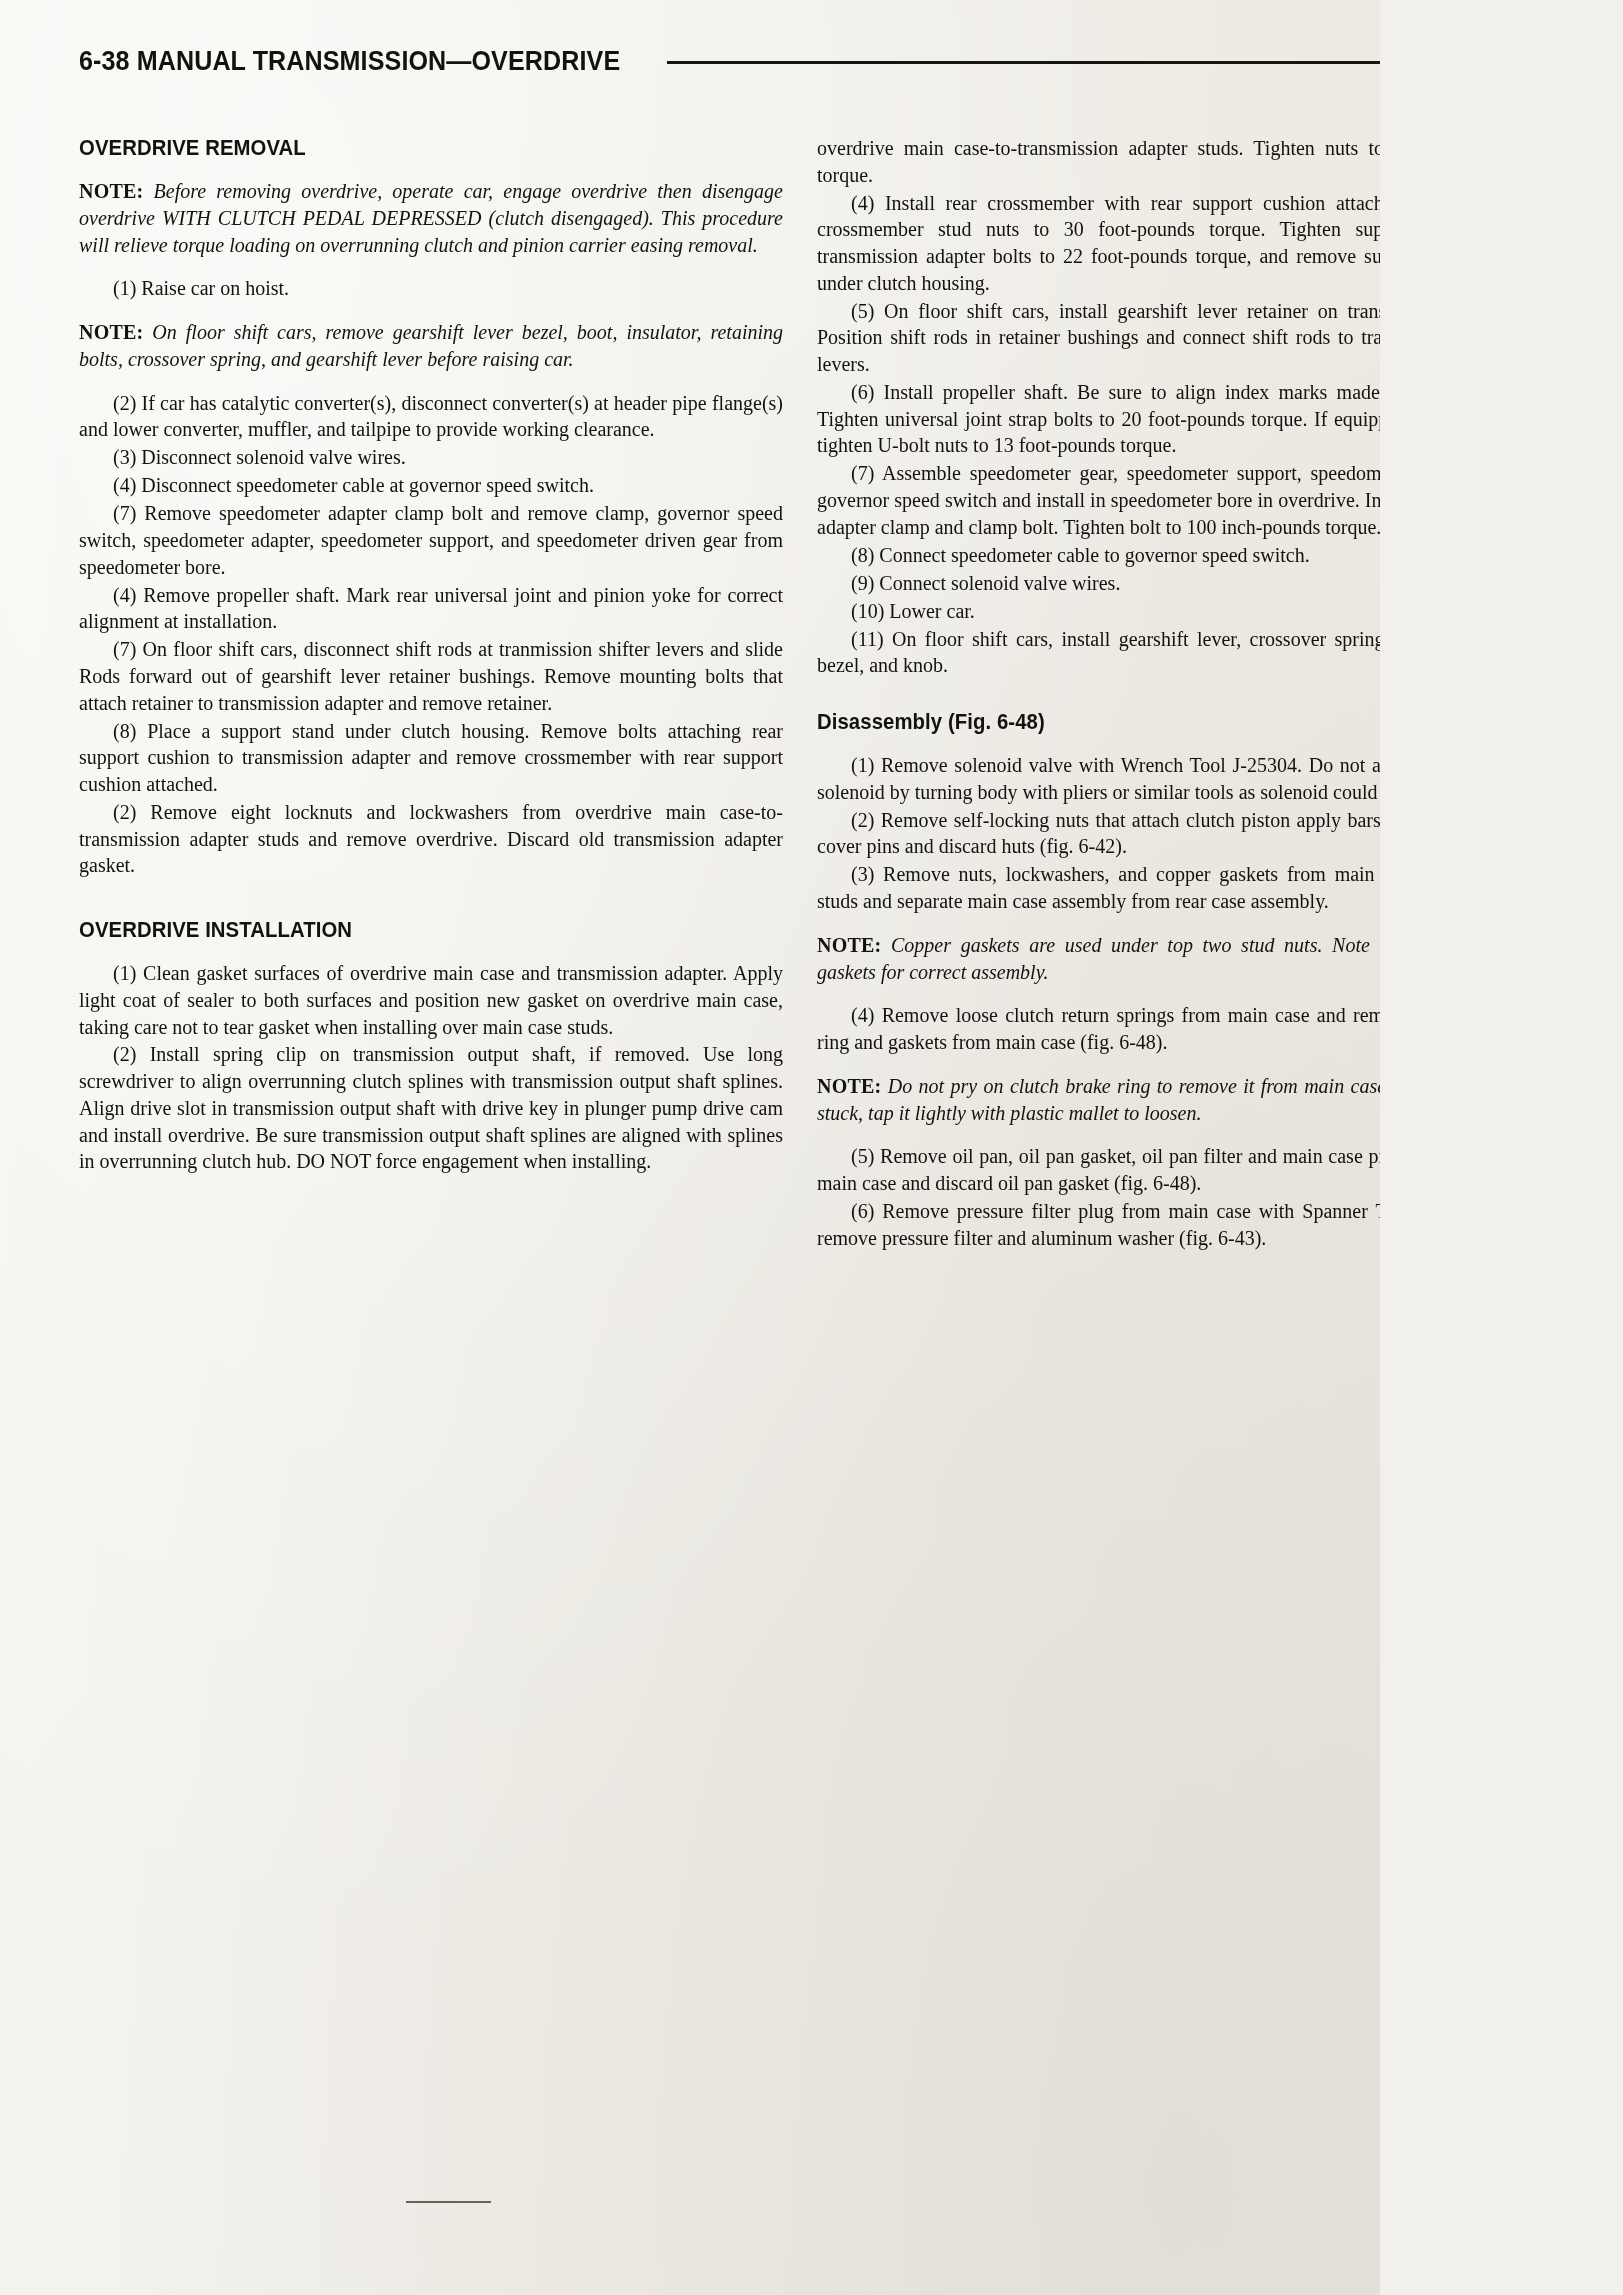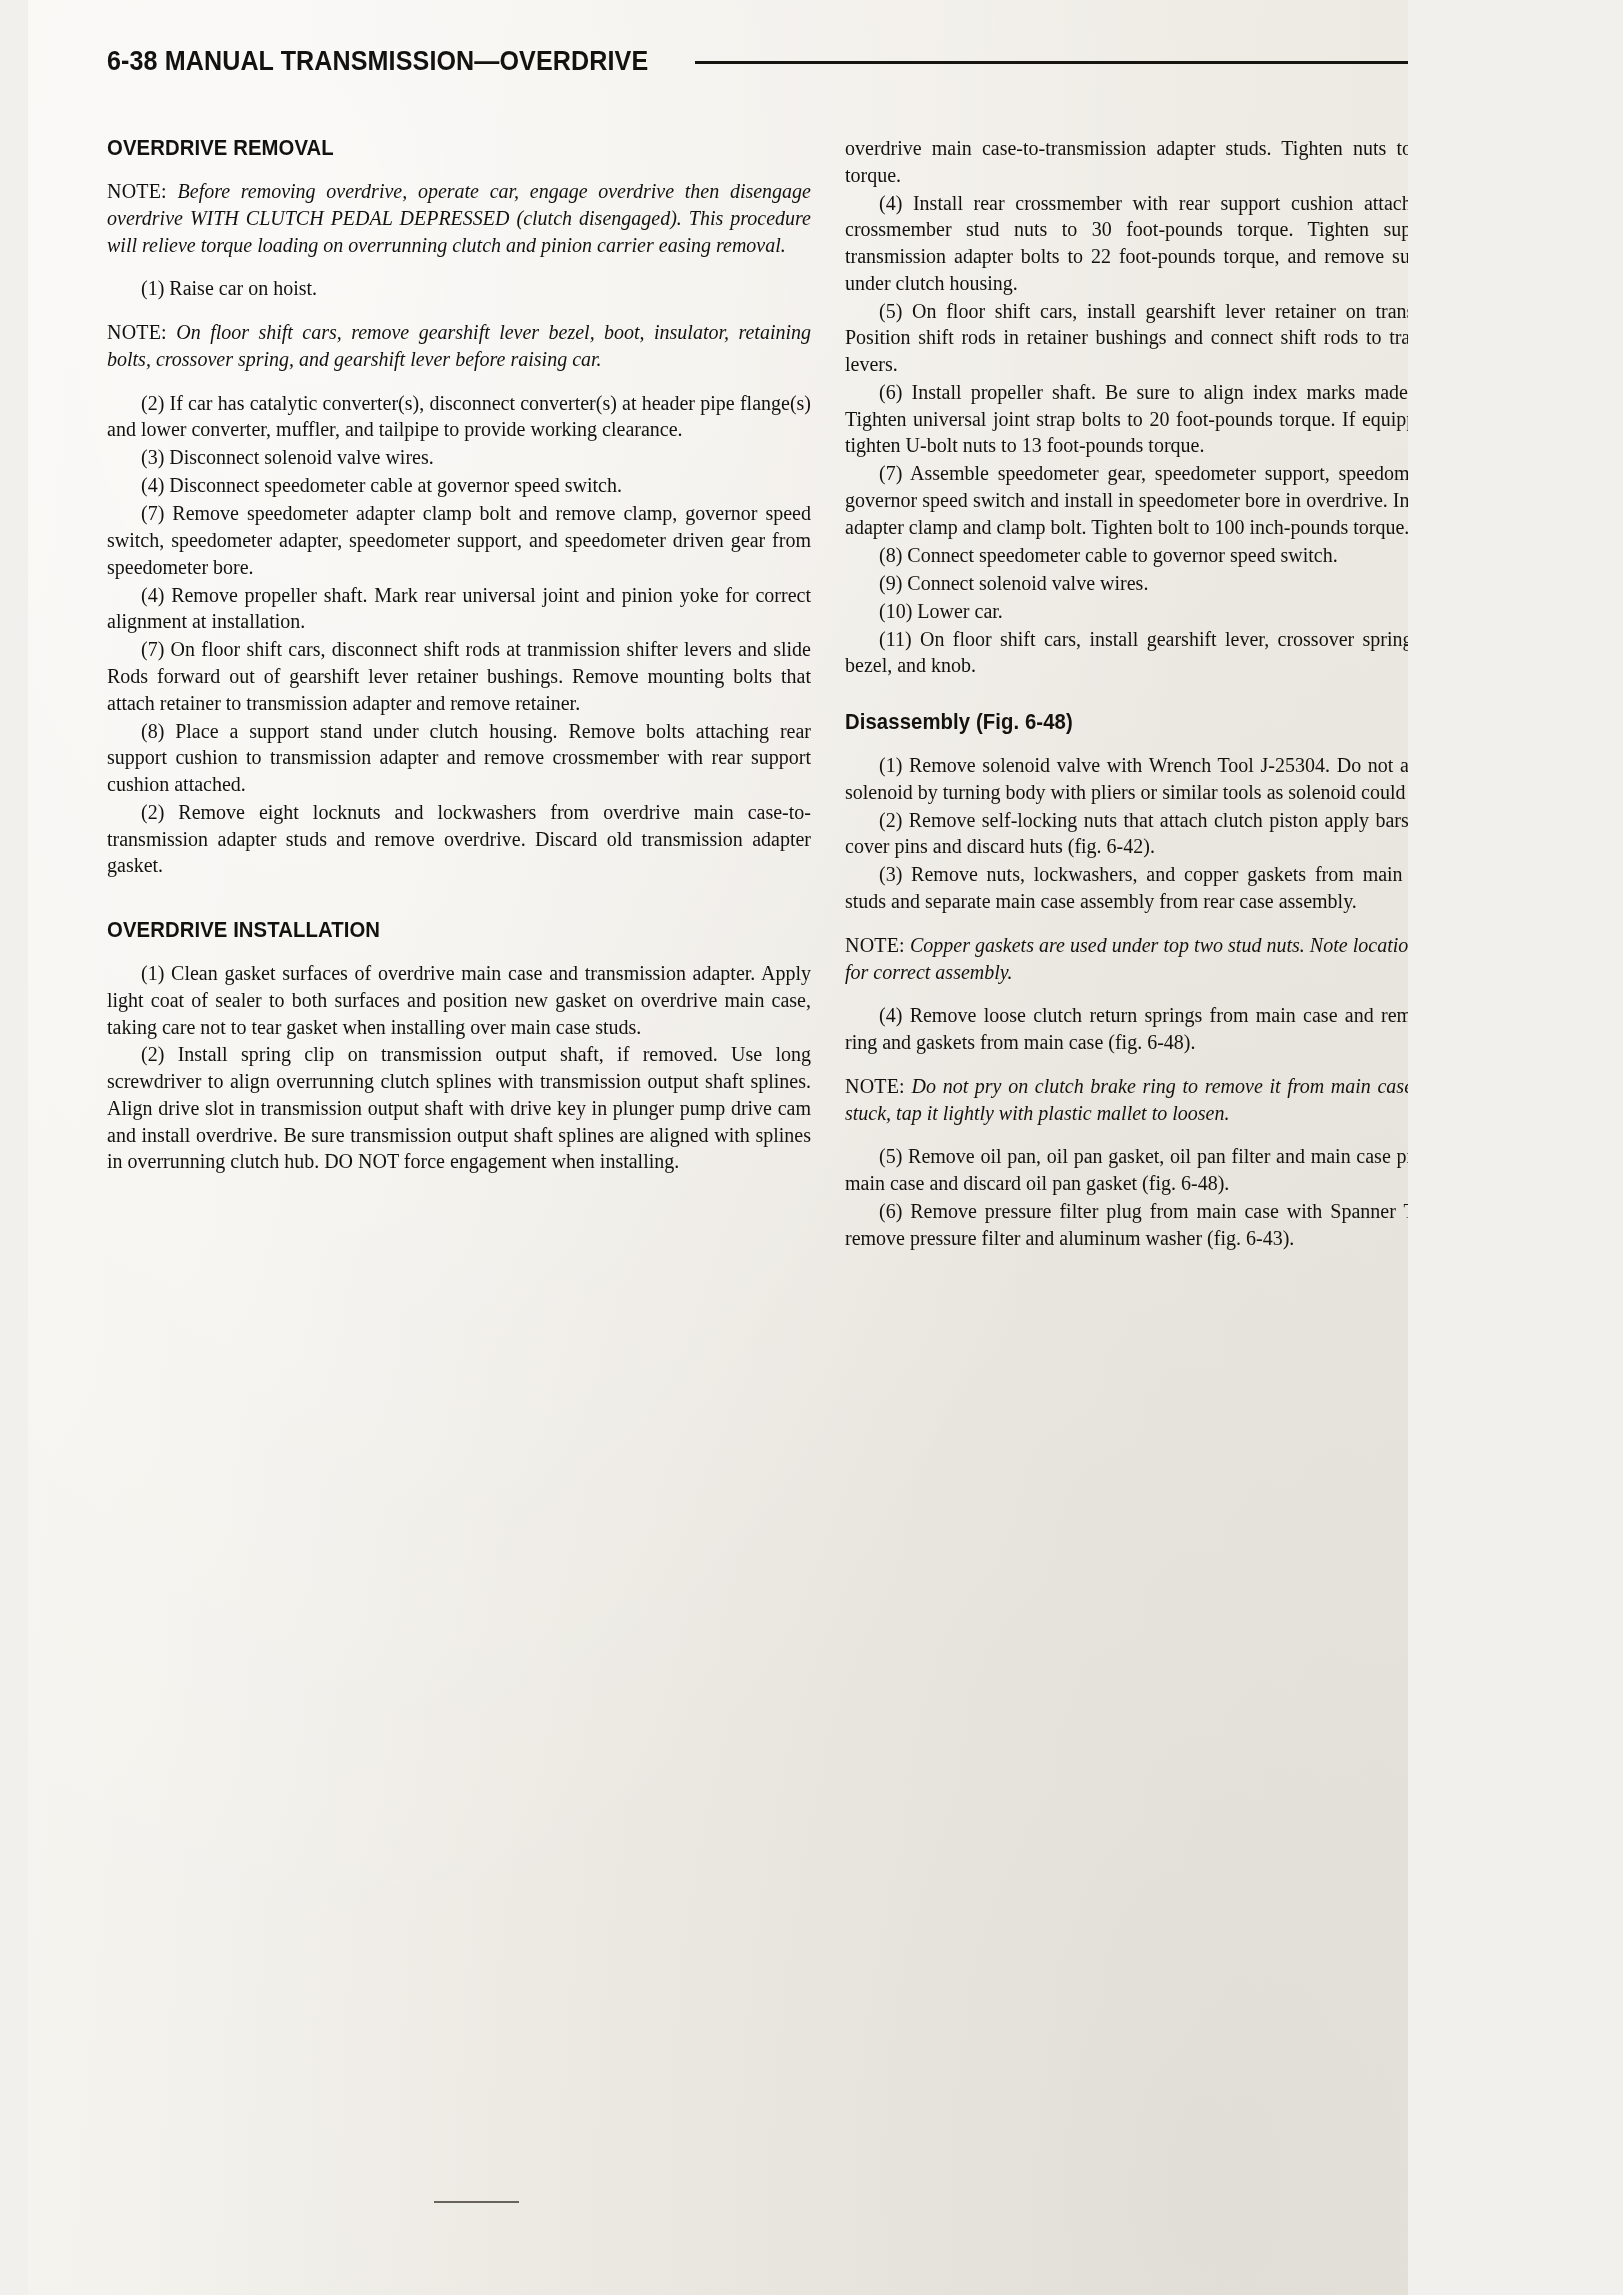--- a/index.html
+++ b/index.html
@@ -16,7 +16,6 @@
     overflow: hidden;
     font-family: "Liberation Serif", serif;
     color: #14120f;
-    margin-left: 28px;
   }
   
   .page::before {

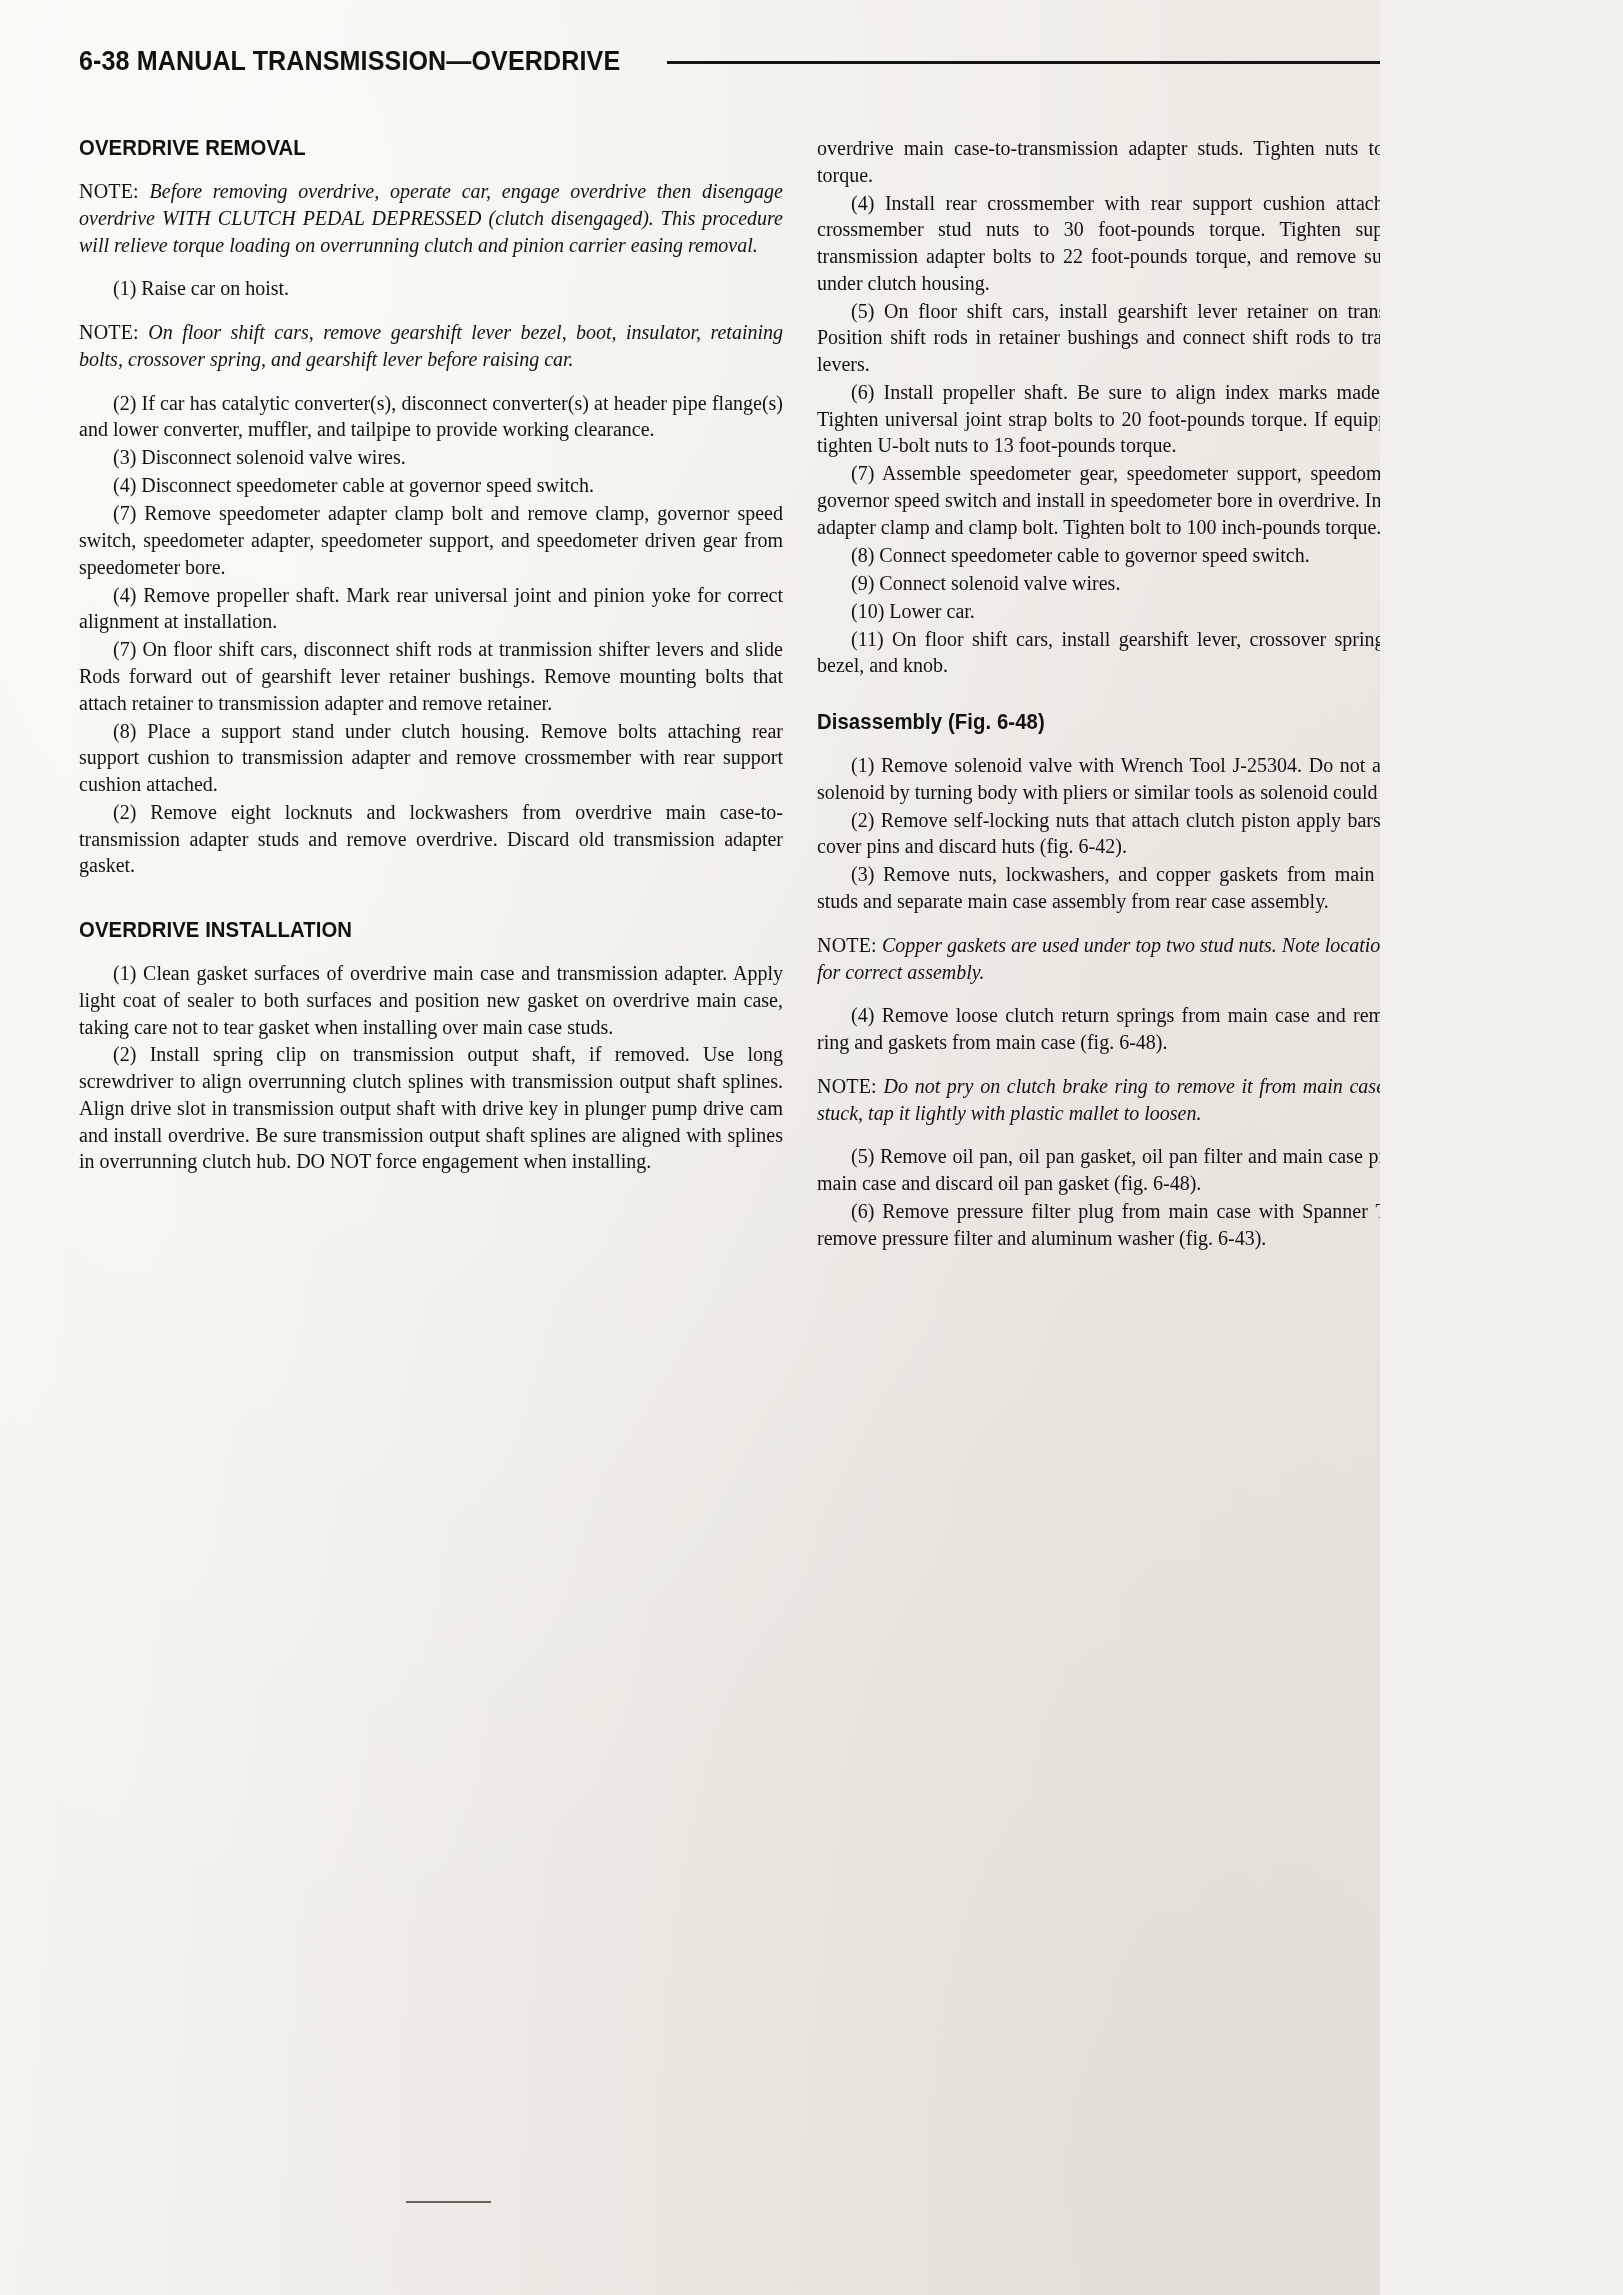--- a/index.html
+++ b/index.html
@@ -125,7 +125,7 @@
   }
   p.note .lbl {
     font-style: normal;
-    font-weight: normal;
+    font-weight: bold;
     font-family: "Liberation Serif", serif;
     letter-spacing: 0.2px;
   }

